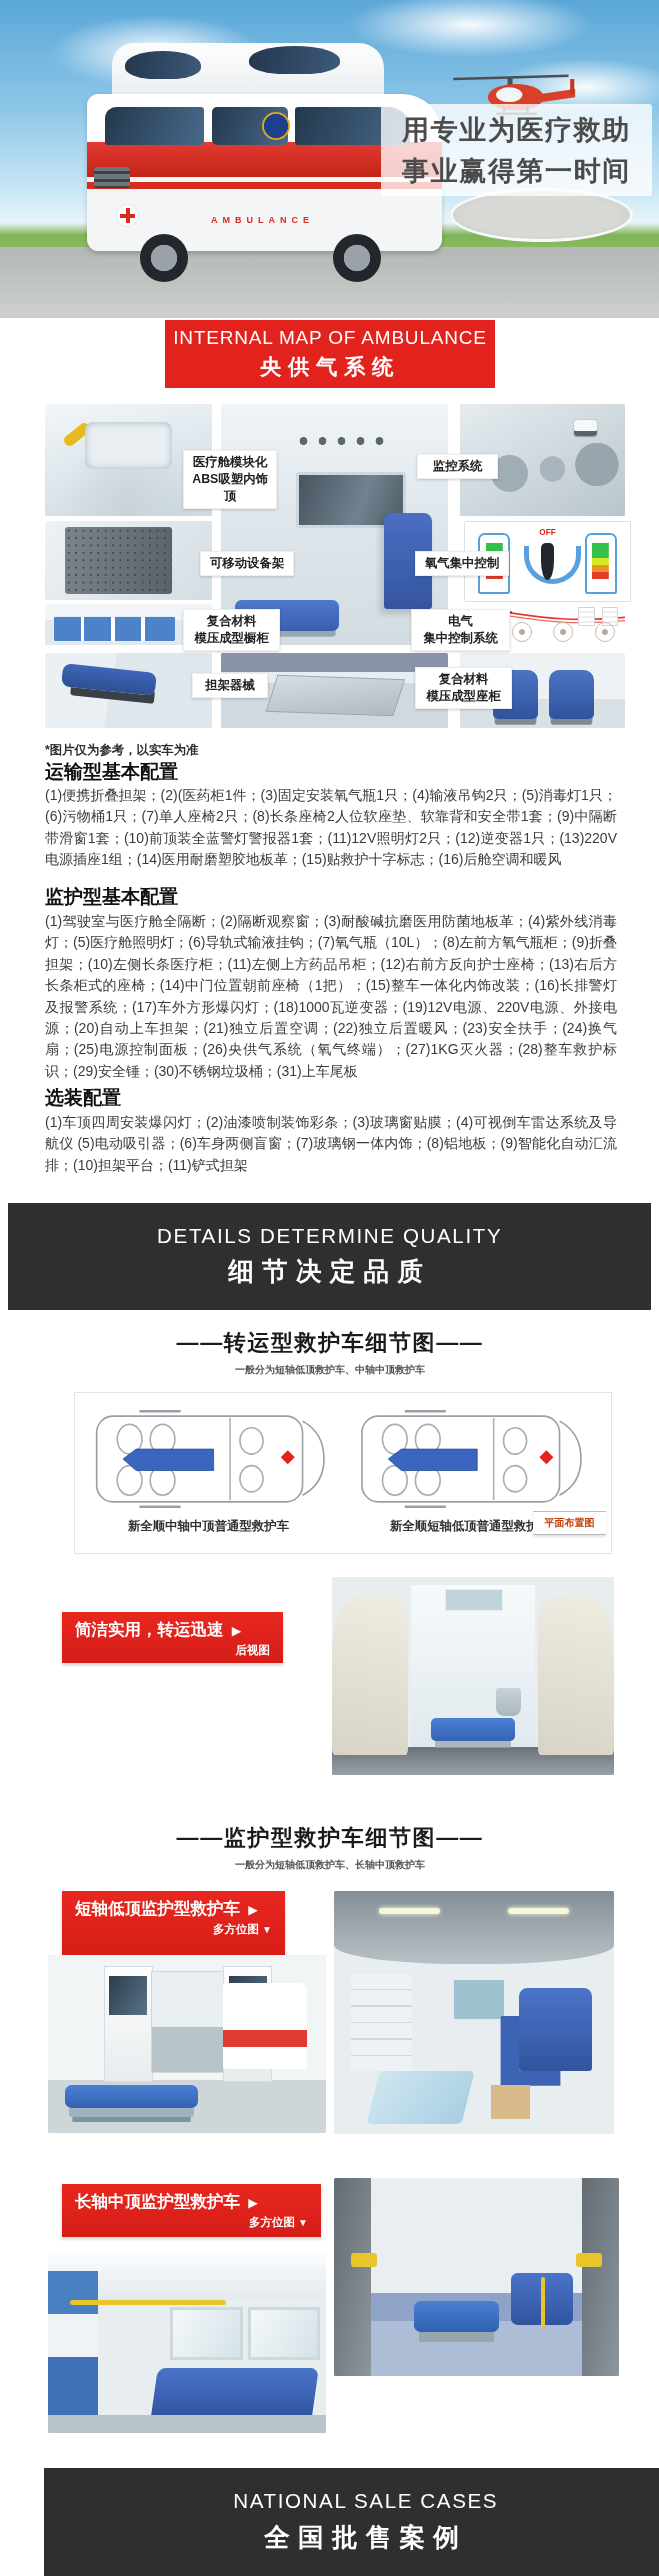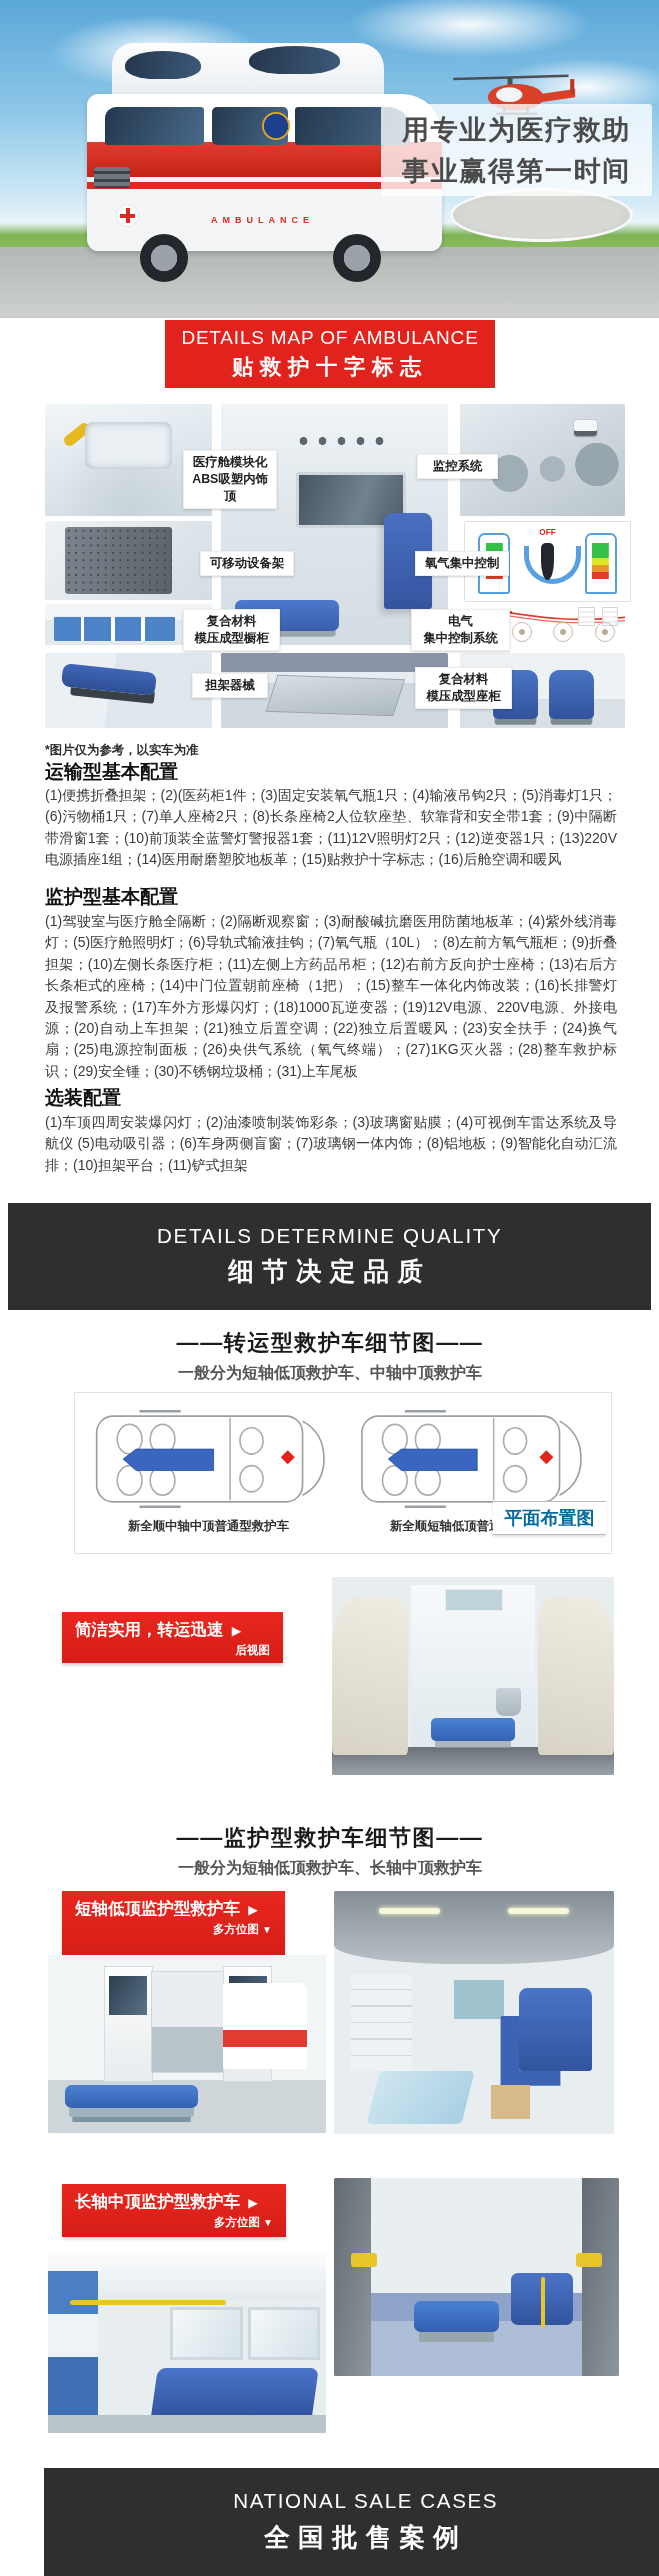--- a/index.html
+++ b/index.html
@@ -195,7 +195,7 @@
   </div>
 
   <div class="abs banner-red">
-    <div class="en">DETAILS MAP OF AMBULANCE</div>
+    <div class="en">INTERNAL MAP OF AMBULANCE</div>
     <div class="zh">贴救护十字标志</div>
   </div>
 

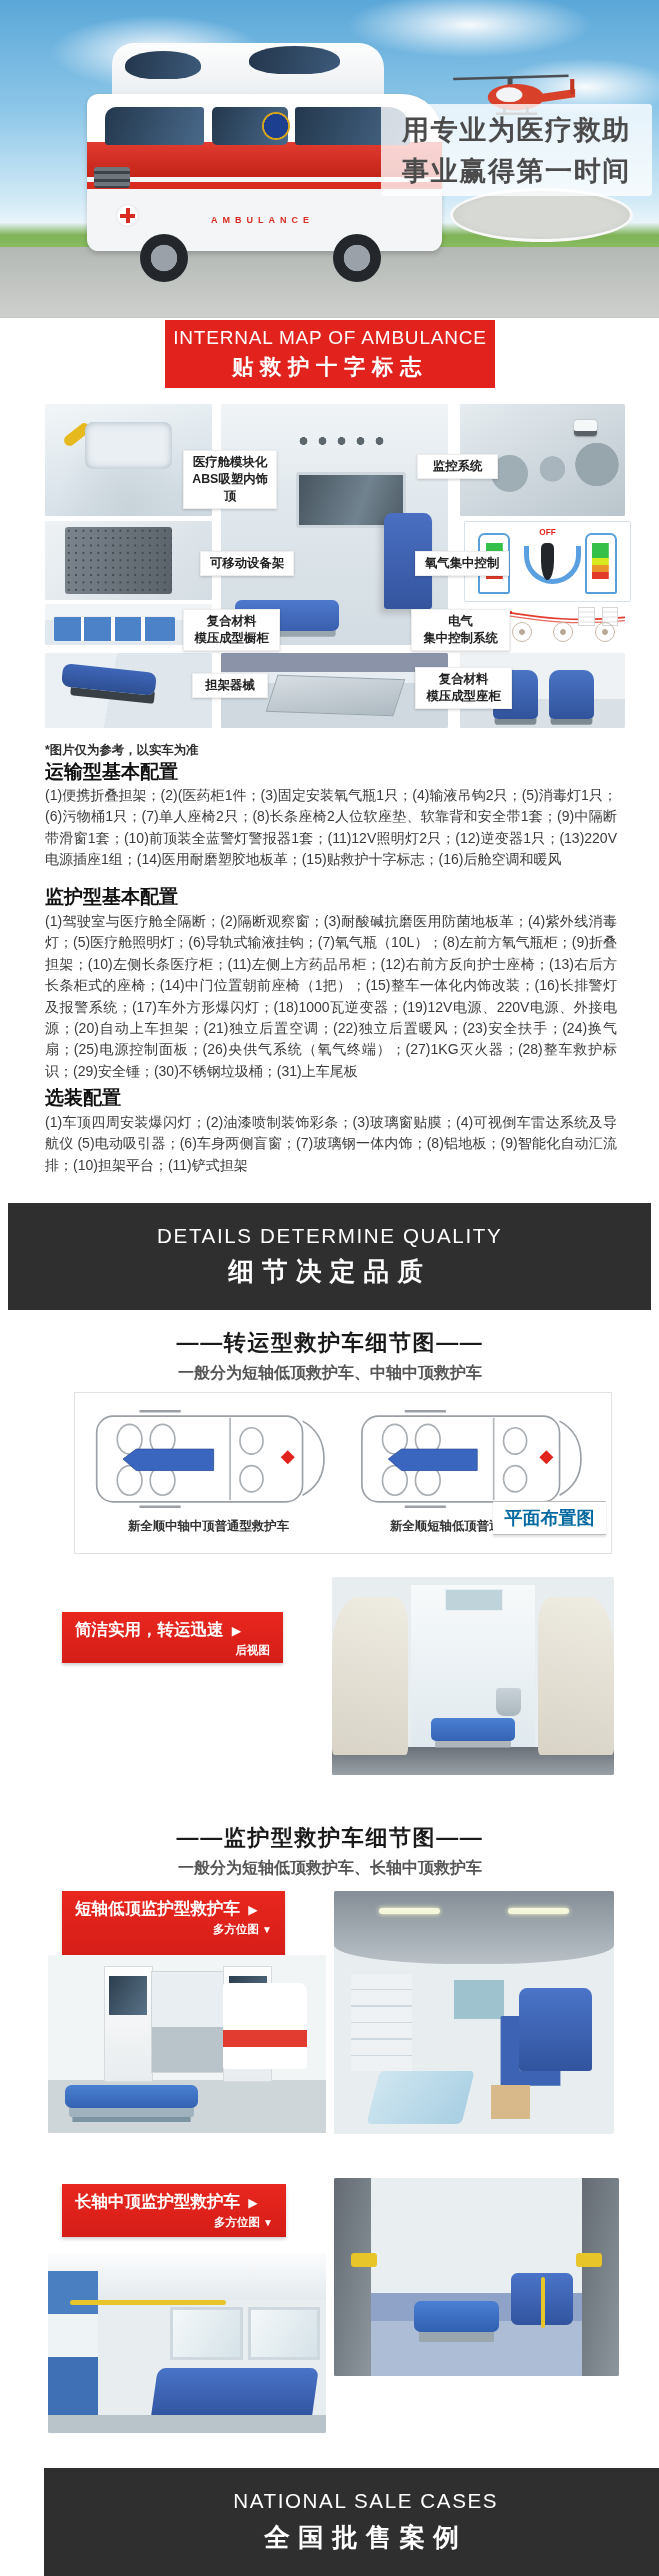--- a/index.html
+++ b/index.html
@@ -196,7 +196,7 @@
 
   <div class="abs banner-red">
     <div class="en">INTERNAL MAP OF AMBULANCE</div>
-    <div class="zh">贴救护十字标志</div>
+    <div class="zh">央供气系统</div>
   </div>
 
   <div class="abs" style="left:0;top:401px;width:660px;height:333px;">

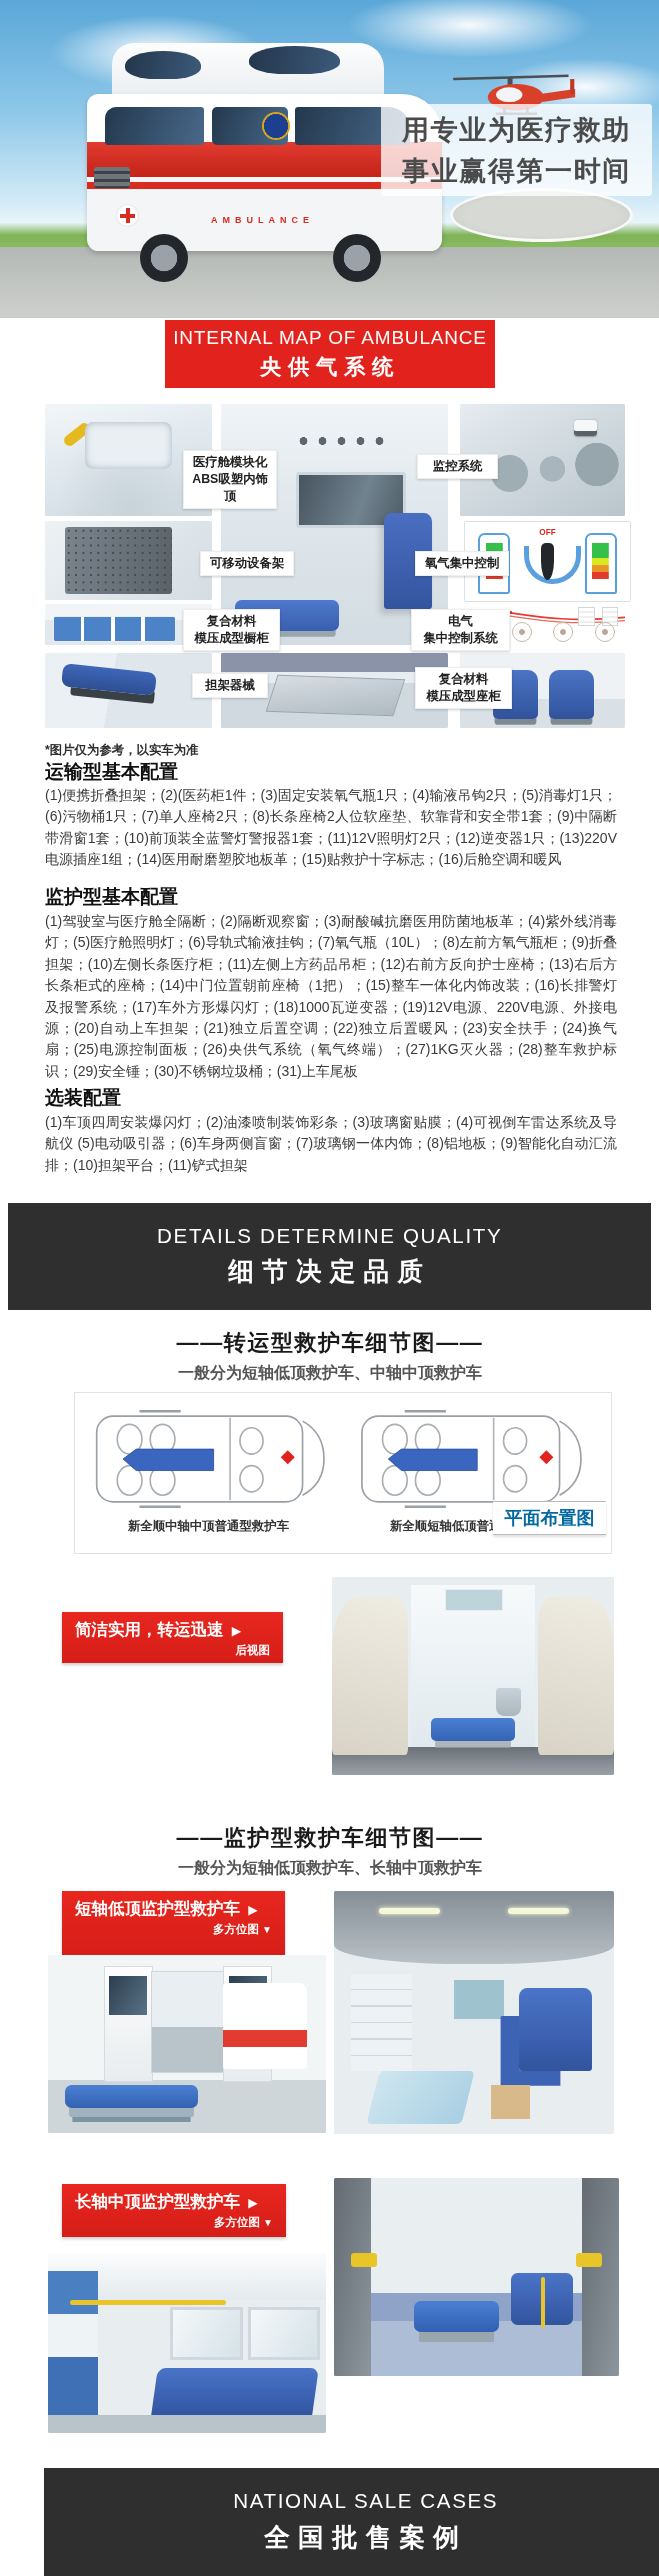--- a/index.html
+++ b/index.html
@@ -90,7 +90,7 @@
 
   
   .sec-title{position:absolute;left:0;width:660px;text-align:center;font-size:22px;font-weight:bold;color:#1a1a1a;letter-spacing:1.6px;}
-  .sec-sub{position:absolute;left:0;width:660px;text-align:center;font-size:16px;font-weight:bold;color:#555;}
+  .sec-sub{position:absolute;left:0;width:660px;text-align:center;font-size:10px;font-weight:bold;color:#555;}
 
   
   .plan{left:74px;top:1392px;width:536px;height:160px;background:#fff;border:0.8px solid #e2e2e2;}

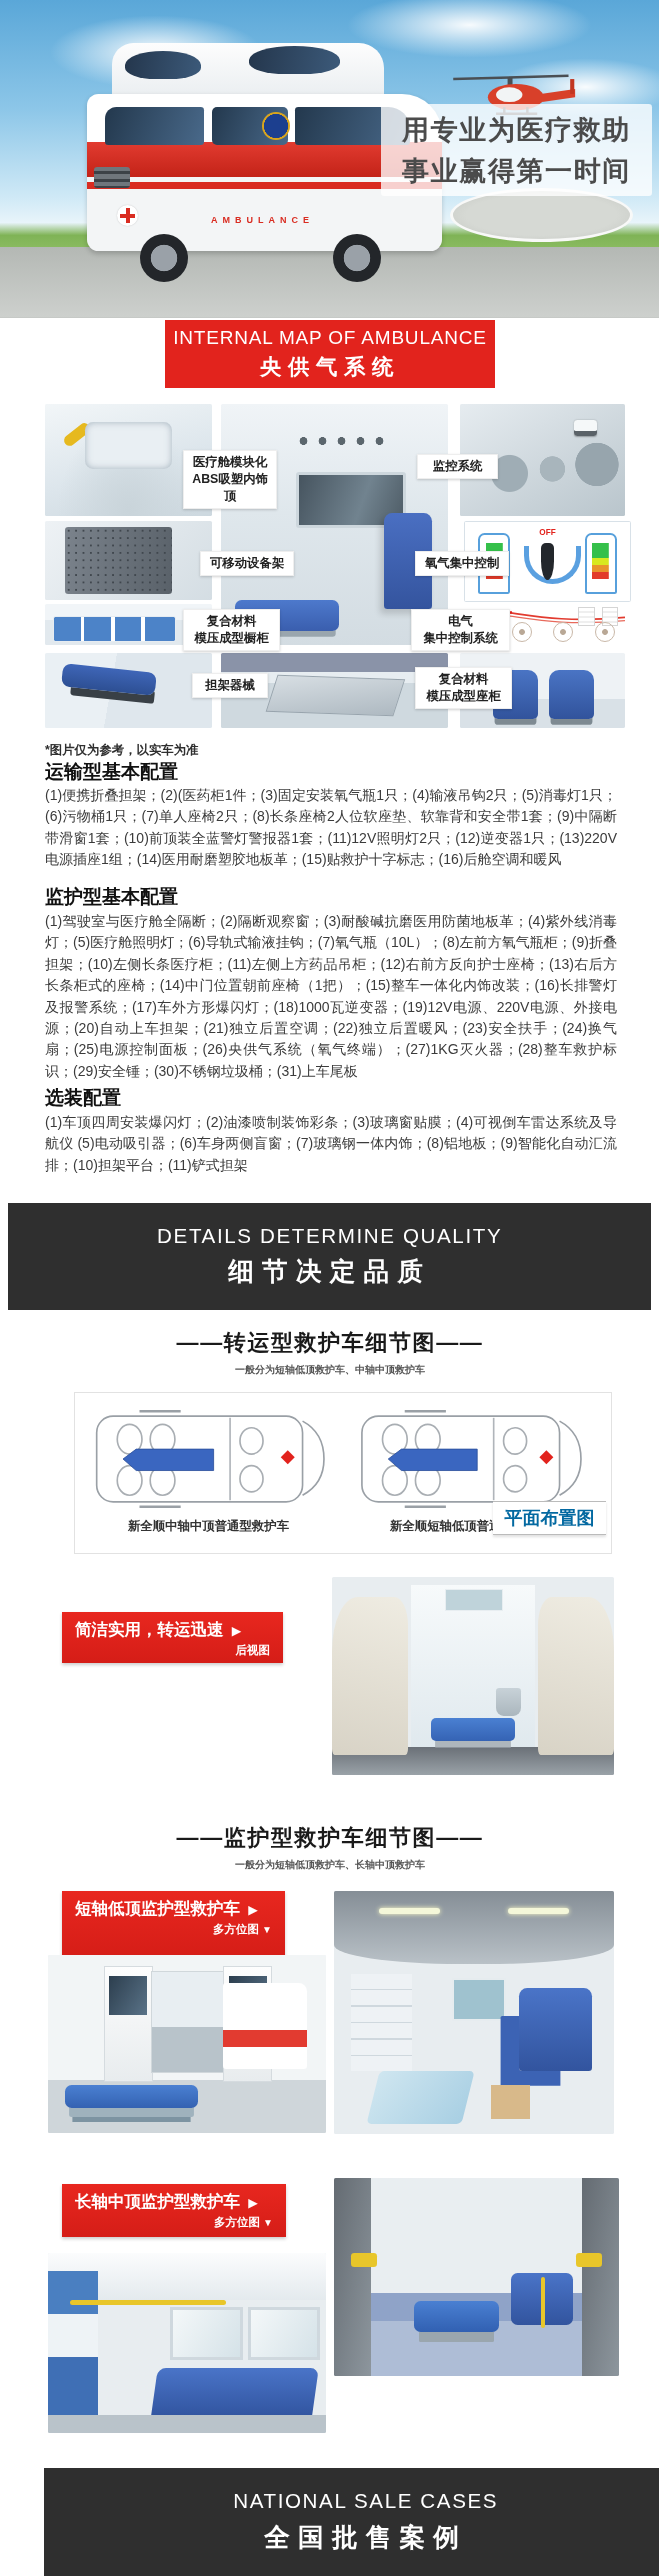--- a/index.html
+++ b/index.html
@@ -97,7 +97,7 @@
   .plan svg{position:absolute;top:10px;}
   .plan-cap{position:absolute;top:125px;font-size:12.4px;font-weight:bold;color:#333;width:247px;text-align:center;}
   .plan-corner{position:absolute;right:5px;bottom:18px;border-top:0.8px solid #bbb;border-bottom:0.8px solid #bbb;
-               padding:4.1px 11.5px;font-size:18px;font-weight:bold;color:#0369a1;background:#fff;box-shadow:0 1.6px 2.5px rgba(0,0,0,.12);}
+               padding:4.1px 11.5px;font-size:10px;font-weight:bold;color:#c2410c;background:#fff;box-shadow:0 1.6px 2.5px rgba(0,0,0,.12);}
 
   
   .ribbon{background:linear-gradient(#e8271f,#d51d17);color:#fff;box-shadow:0 1.6px 3.3px rgba(0,0,0,.2);}

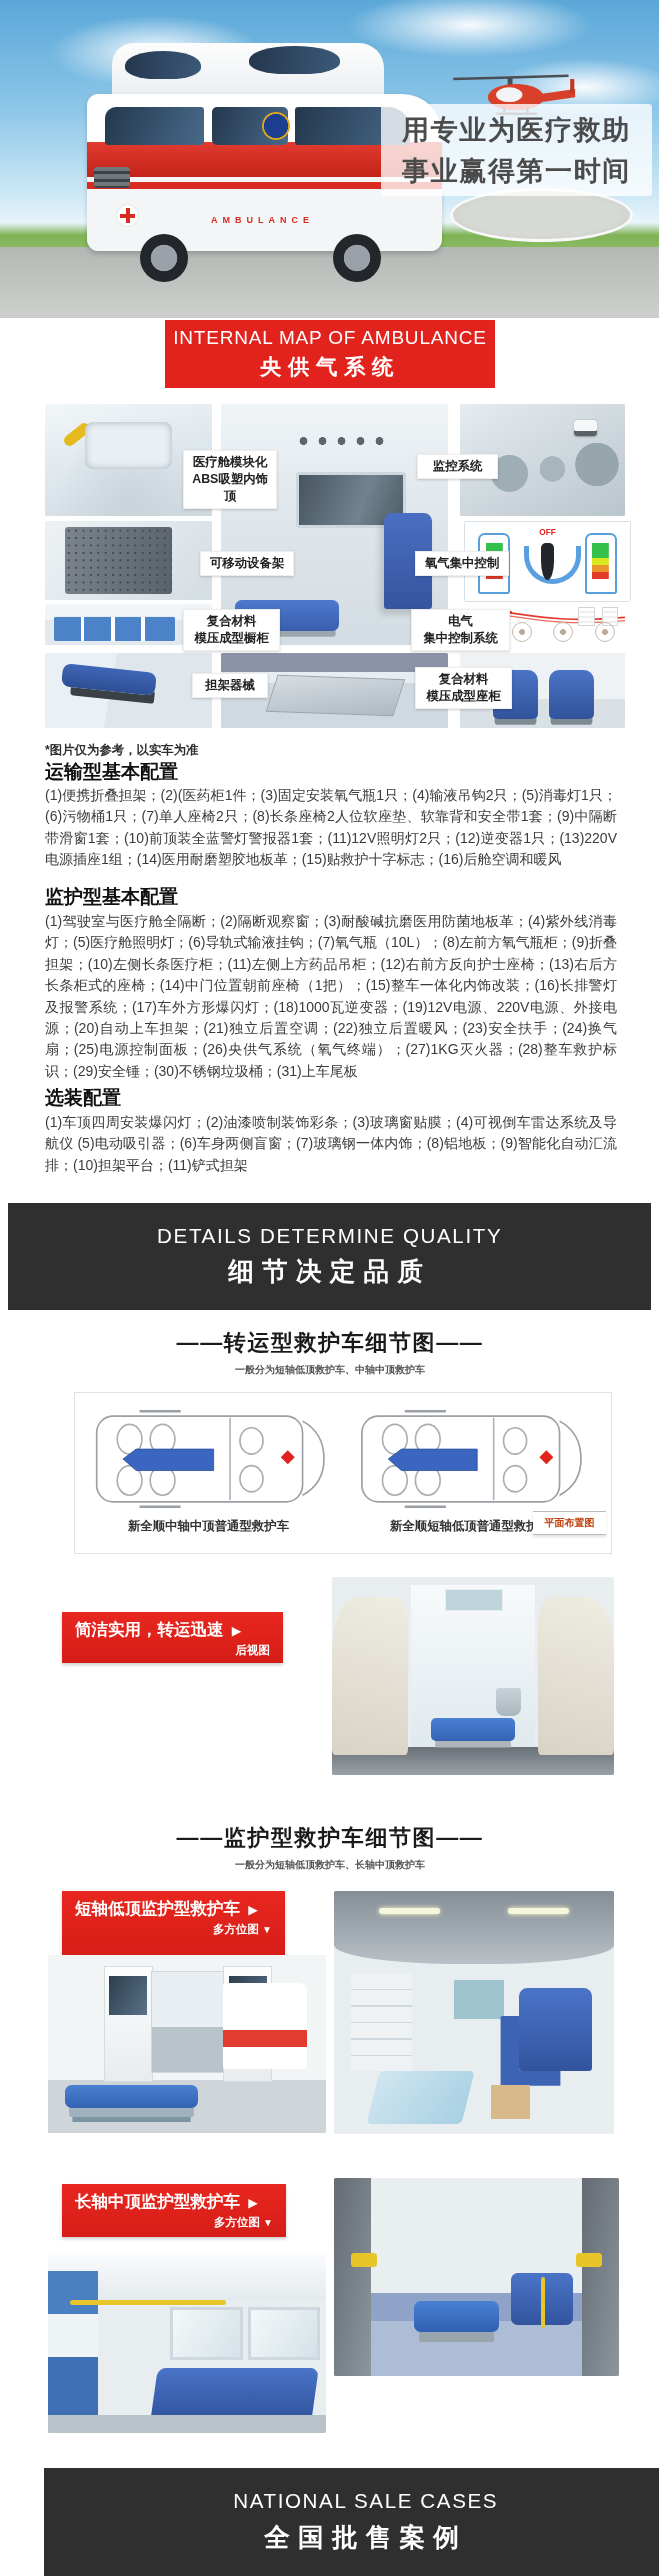--- a/index.html
+++ b/index.html
@@ -364,7 +364,7 @@
     <div class="bed"></div>
   </div>
 
-  <div class="abs ribbon" style="left:62px;top:2184px;width:224px;height:53px;">
+  <div class="abs ribbon" style="left:62px;top:2184px;width:259px;height:53px;">
     <div class="l1">
         <span>长轴中顶监护型救护车</span>
         <span class="arr">▶</span>

